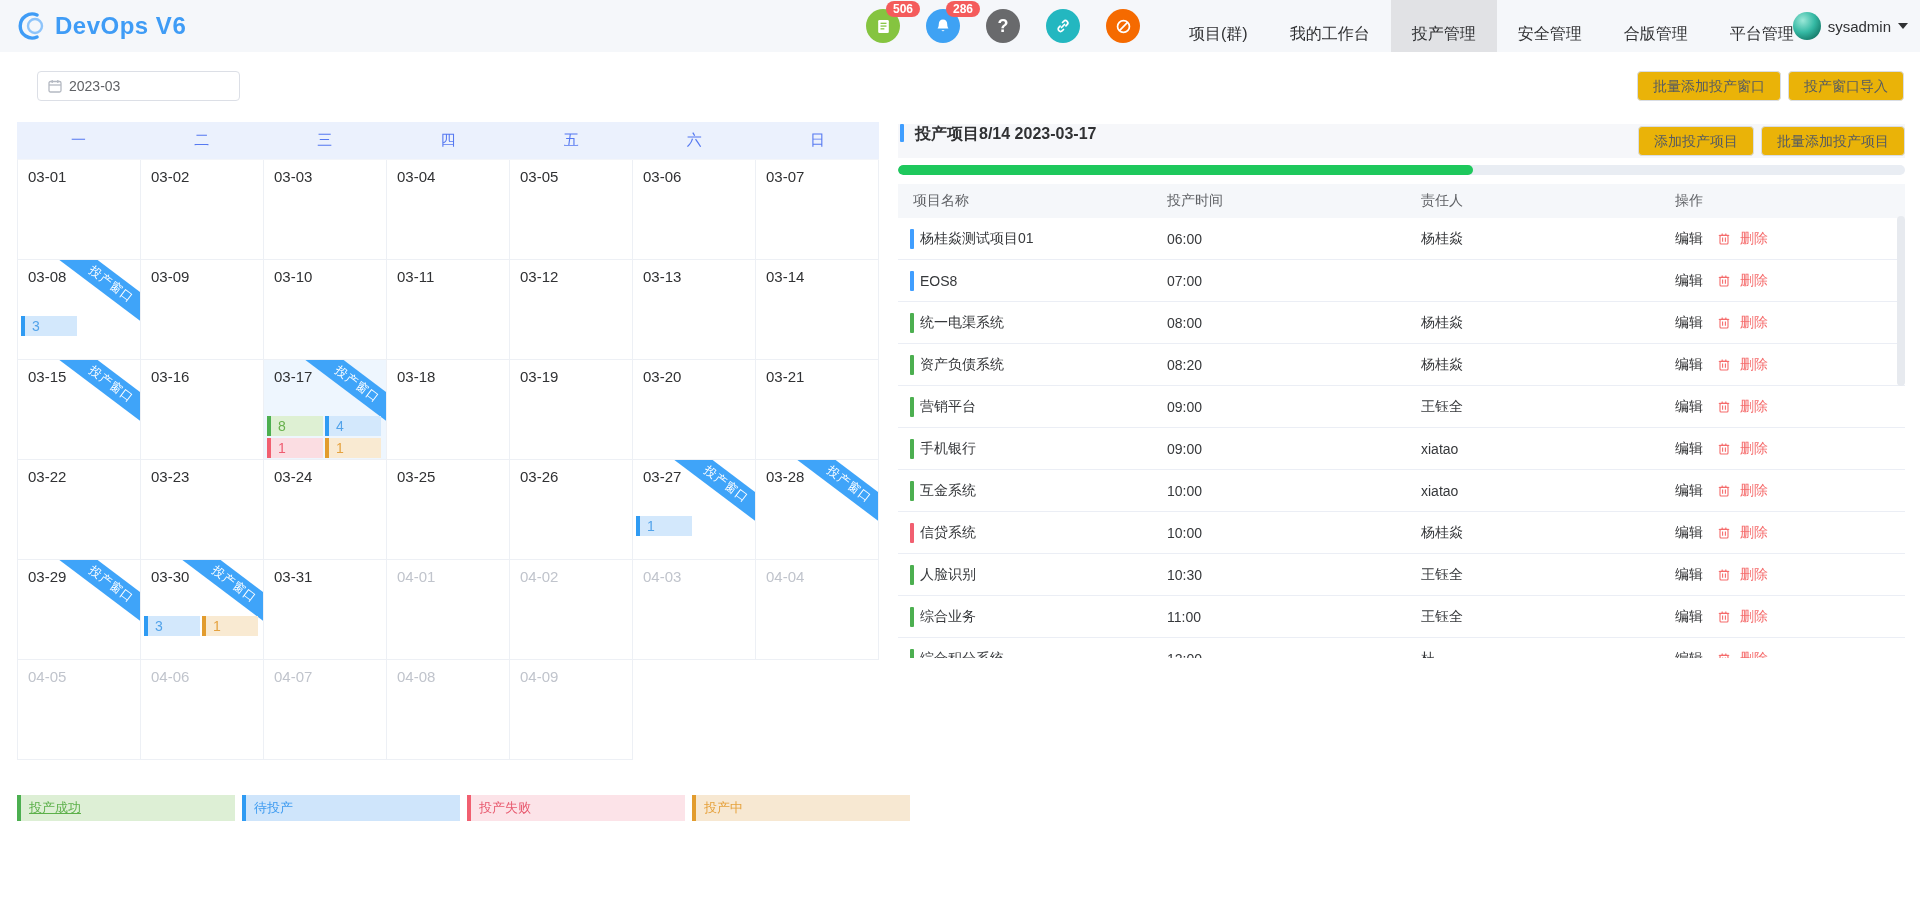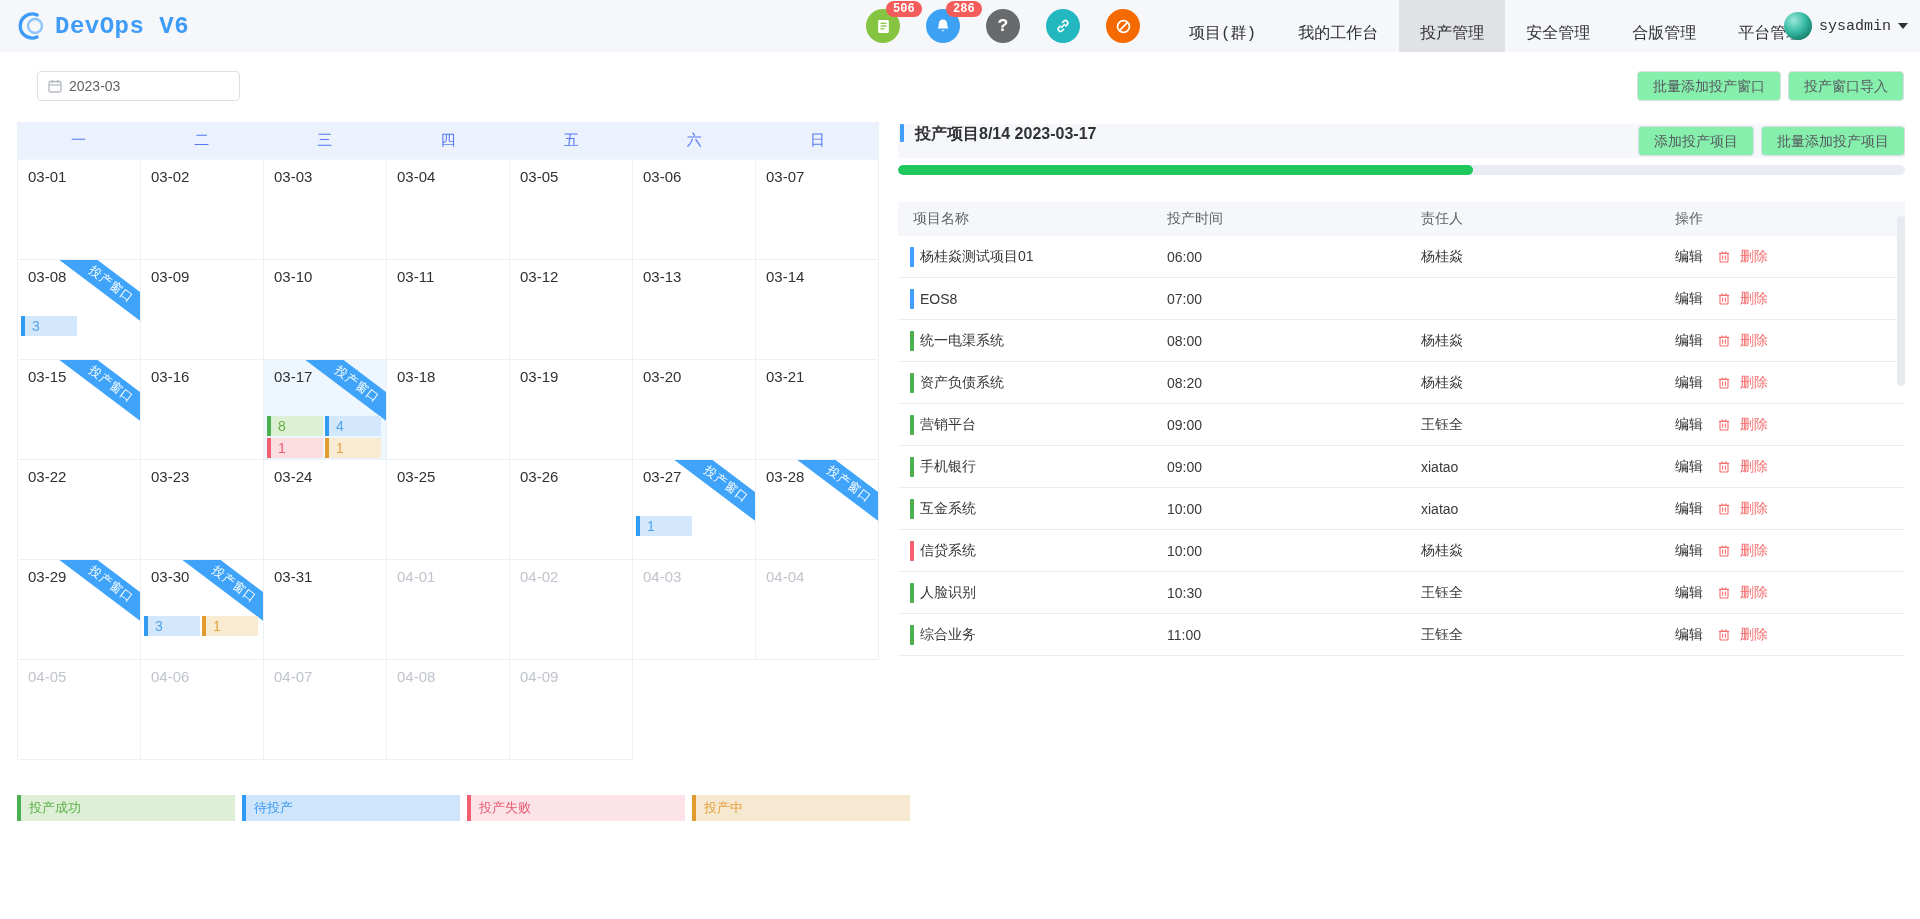--- a/index.html
+++ b/index.html
@@ -6,7 +6,7 @@
     font-family:"Liberation Sans","DejaVu Sans",sans-serif;-webkit-font-smoothing:antialiased;}
   *{box-sizing:border-box;}
   
-  .navbar{position:absolute;left:0;top:0;width:1920px;height:52px;background:#f5f7fa;font-family:Liberation Mono, monospace;}
+  .navbar{position:absolute;left:0;top:0;width:1920px;height:52px;background:#f5f7fa;}
   .logo{position:absolute;left:16px;top:0;height:52px;display:flex;align-items:center;gap:9px;}
   .logo-title{font-size:24px;font-weight:600;color:#3f9cf6;letter-spacing:.5px;}
   .icons{position:absolute;left:866px;top:0;height:52px;display:flex;align-items:center;gap:26px;}

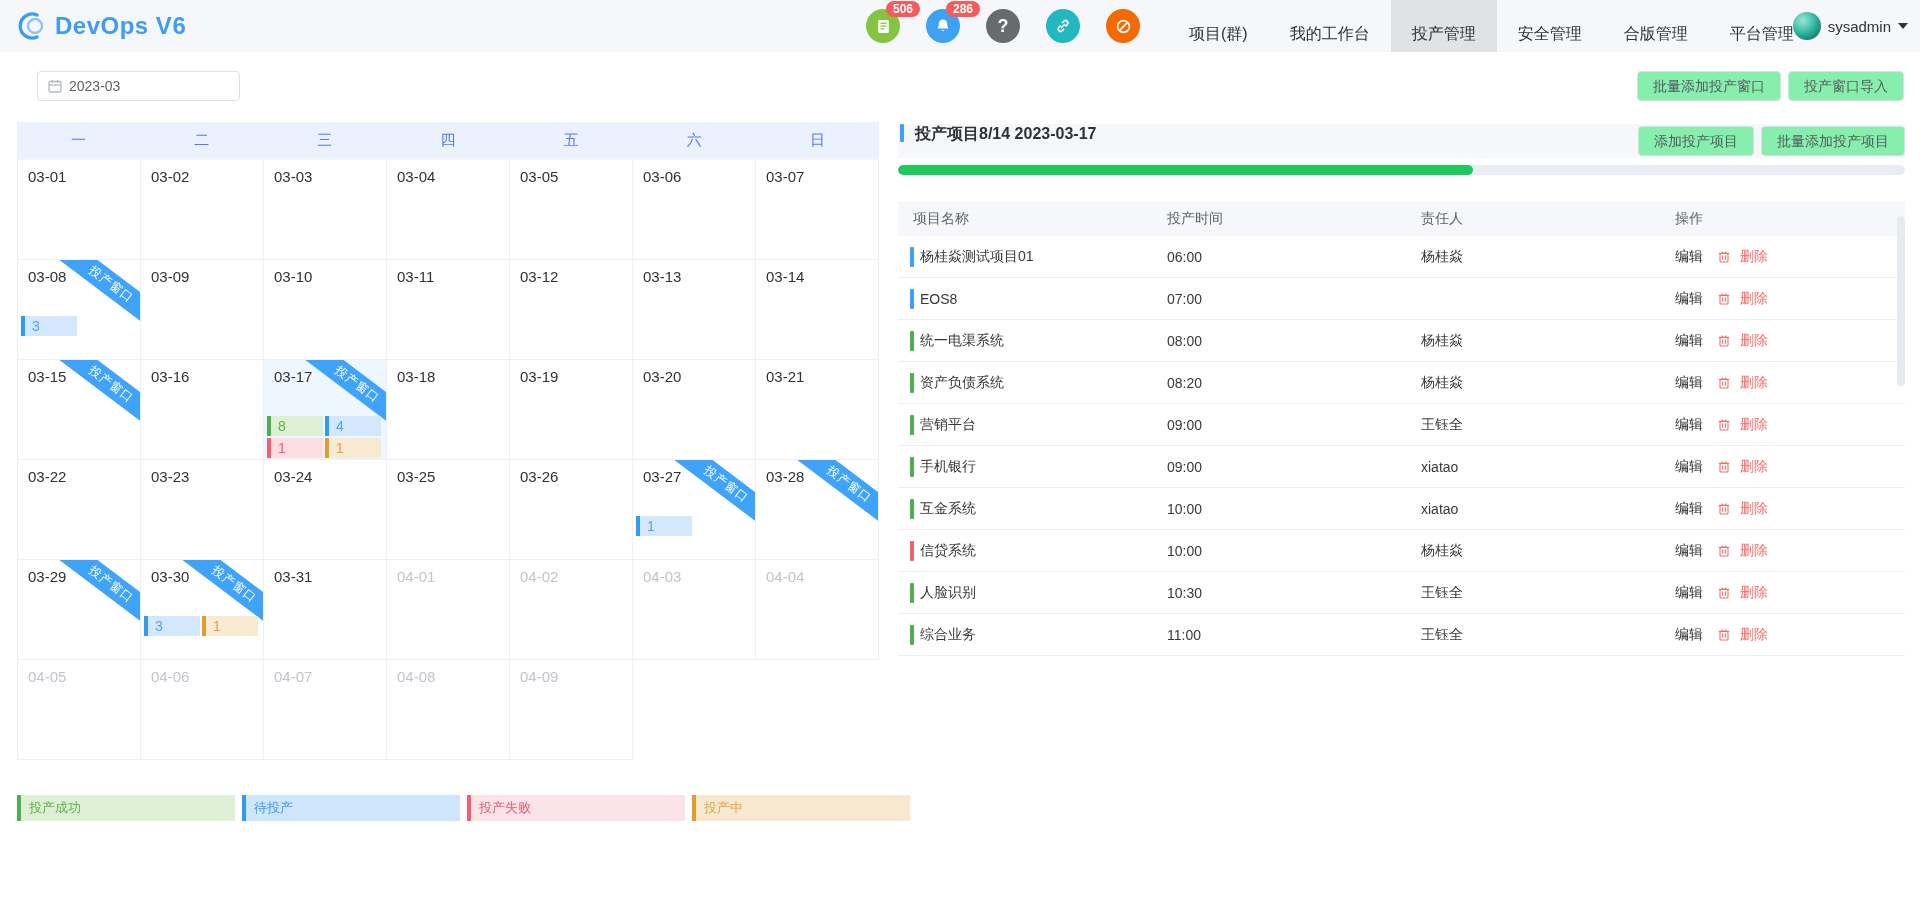--- a/index.html
+++ b/index.html
@@ -26,7 +26,7 @@
   .month-picker{position:absolute;left:37px;top:71px;width:203px;height:30px;background:#fff;border:1px solid #dcdfe6;
     border-radius:4px;display:flex;align-items:center;gap:7px;padding-left:10px;font-size:14px;color:#606266;cursor:pointer;}
   .top-btns{position:absolute;right:16px;top:71px;display:flex;gap:7px;}
-  .btn{height:30px;line-height:28px;padding:0 15px;background:#86efac;border:1px solid #d9dde4;border-radius:4px;
+  .btn{height:30px;line-height:28px;padding:0 15px;background:#eab308;border:1px solid #d9dde4;border-radius:4px;
     font-size:14px;color:#565b61;cursor:pointer;white-space:nowrap;}
   
   .cal{position:absolute;left:17px;top:122px;width:862px;}

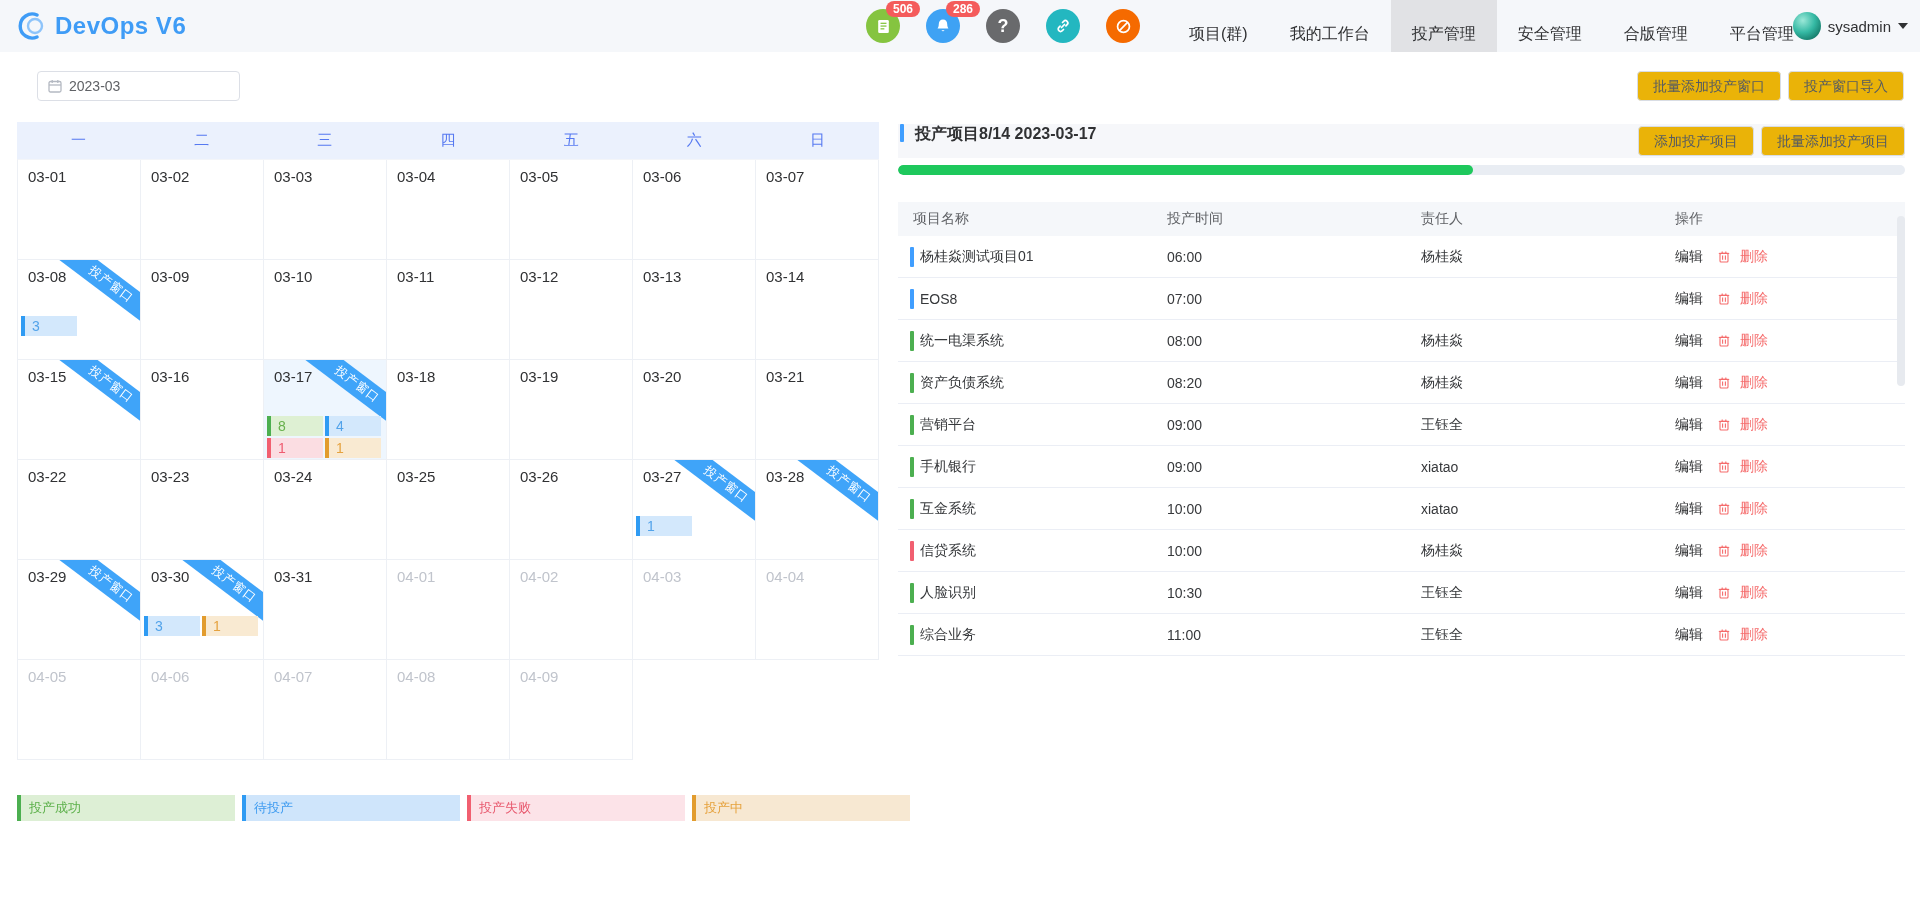--- a/index.html
+++ b/index.html
@@ -62,7 +62,7 @@
   .progress-track{margin-top:7px;height:10px;background:#e9edf3;border-radius:6px;overflow:hidden;}
   .progress-fill{height:10px;background:#1ec85c;border-radius:6px;}
   .thead,.trow{display:grid;grid-template-columns:254px 254px 254px 1fr;align-items:center;}
-  .thead{margin-top:27px;height:34px;background:#f5f7fa;color:#606266;font-size:14px;}
+  .thead{margin-top:9px;height:34px;background:#f5f7fa;color:#606266;font-size:14px;}
   .thead .tc{padding-left:15px;}
   .trow{position:relative;height:42px;border-bottom:1px solid #ebeef5;font-size:14px;color:#36383b;}
   .trow .tc{padding-left:15px;}

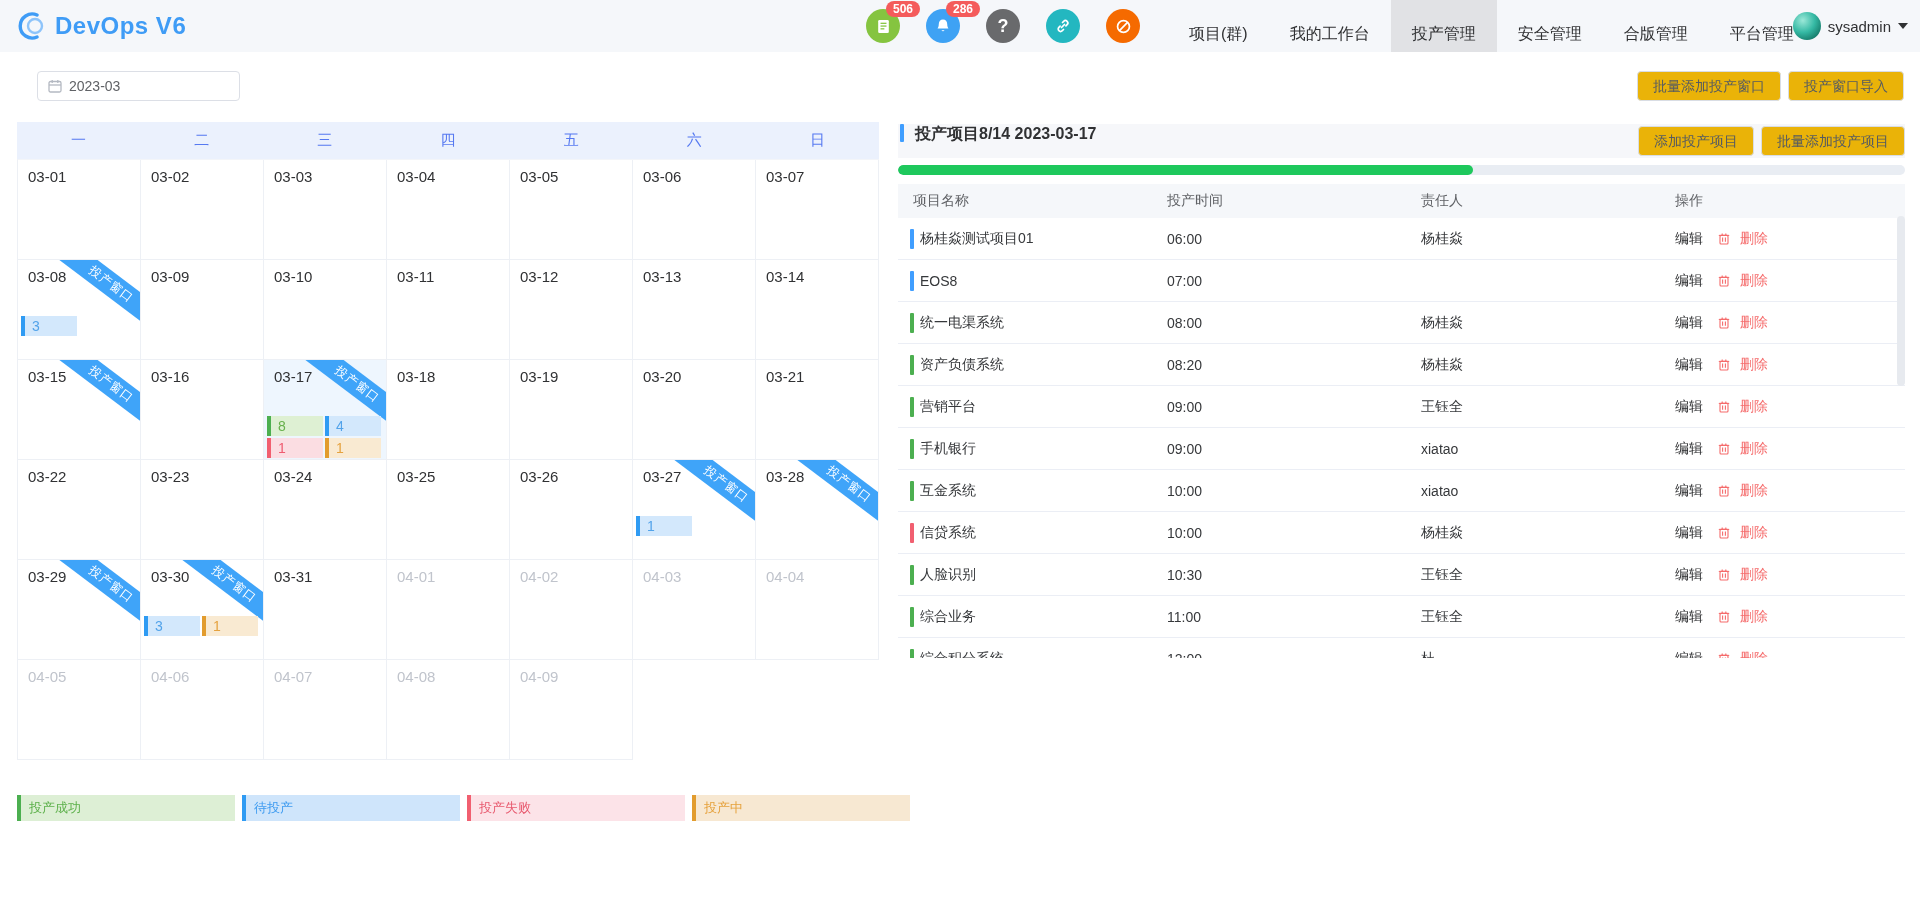--- a/index.html
+++ b/index.html
@@ -49,7 +49,7 @@
   
   .legend{position:absolute;left:17px;top:795px;display:flex;gap:7px;}
   .litem{width:218px;height:26px;line-height:26px;border-left:4px solid;padding-left:8px;font-size:13px;}
-  .litem.green{border-color:#4caf50;background:#ddefd5;color:#5cb04a;}
+  .litem.green{border-color:#4caf50;background:#ddefd5;color:#5cb04a;text-decoration:underline;}
   .litem.blue{border-color:#2f9bf3;background:#cfe5fb;color:#3e9bf0;}
   .litem.red{border-color:#f15f70;background:#fce3e8;color:#e85a6f;}
   .litem.orange{border-color:#e29c2e;background:#f7e8d2;color:#e6a23c;}

